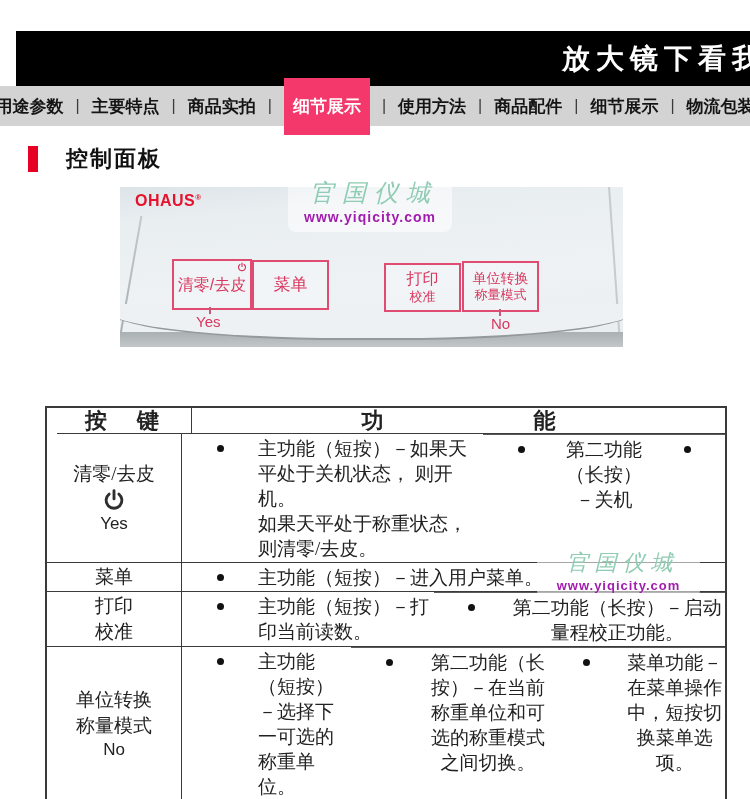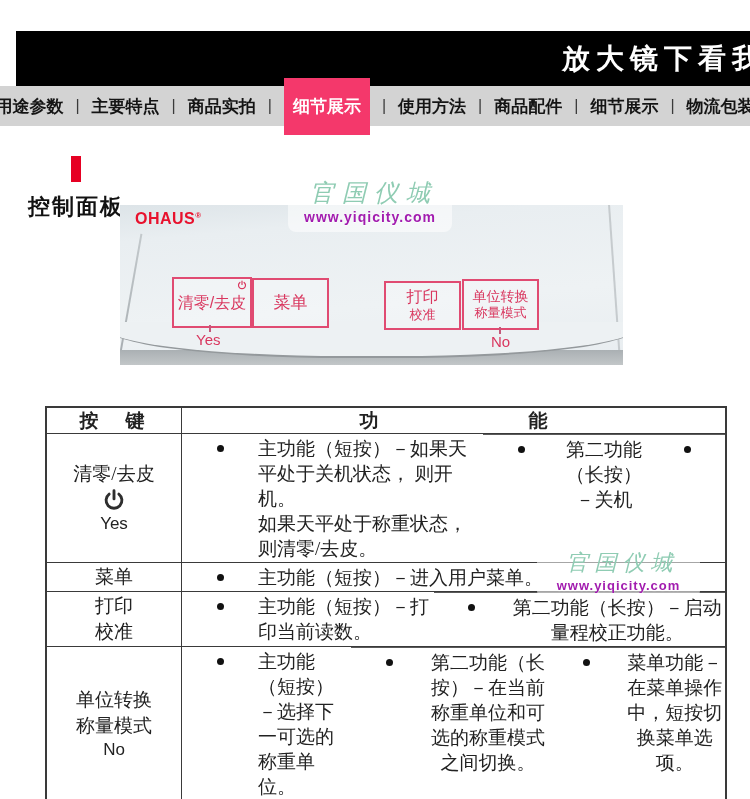--- a/index.html
+++ b/index.html
@@ -19,7 +19,7 @@
   .nav-sep{color:#3a3a3a;font-size:16px;font-weight:normal;}
 
   
-  .section-head{position:absolute;left:28px;top:156px;display:flex;align-items:center;gap:10px;flex-direction:column;}
+  .section-head{position:absolute;left:28px;top:144px;display:flex;align-items:center;gap:28px;}
   .red-bar{width:10px;height:26px;background:#e60023;}
   .section-title{font-size:22px;font-weight:bold;color:#111;letter-spacing:2px;}
 

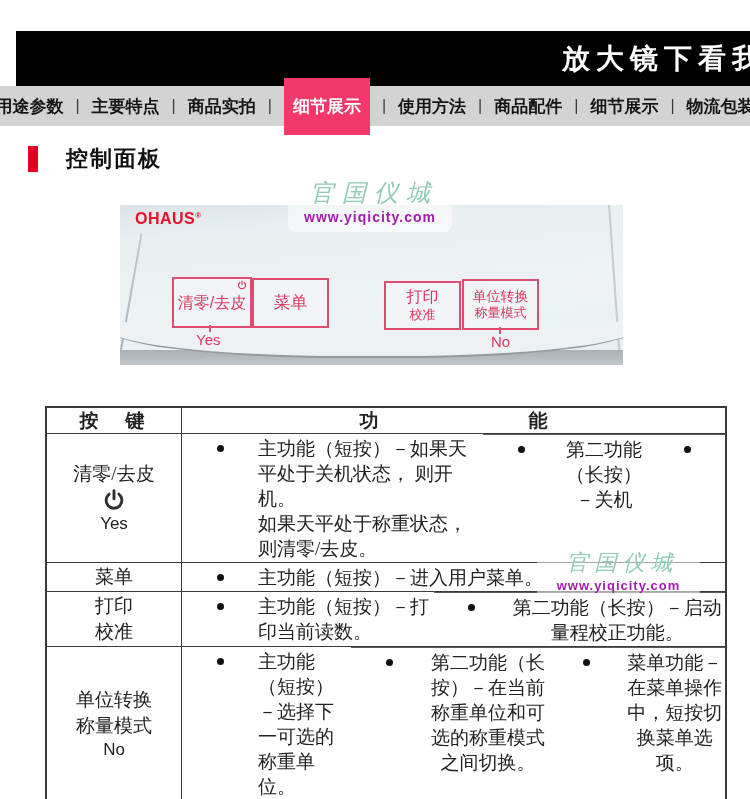--- a/index.html
+++ b/index.html
@@ -24,7 +24,7 @@
   .section-title{font-size:22px;font-weight:bold;color:#111;letter-spacing:2px;}
 
   
-  .photo{position:absolute;left:120px;top:205px;width:503px;height:160px;overflow:hidden;
+  .photo{position:absolute;left:120px;top:187px;width:503px;height:160px;overflow:hidden;
          background:linear-gradient(175deg,#dde4e8 0%,#e9eef1 18%,#eef2f4 60%,#e8edf0 100%);}
   .strip{position:absolute;left:0;bottom:0;width:100%;height:15px;
          background:linear-gradient(180deg,#aab0b3,#c2c6c8);}

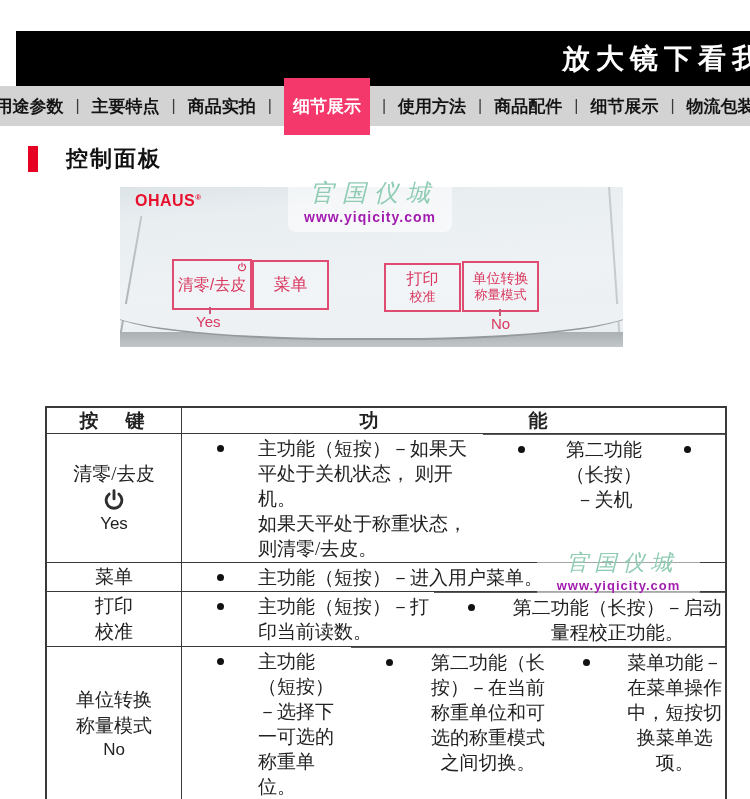--- a/index.html
+++ b/index.html
@@ -64,7 +64,7 @@
   
   .tbl{position:absolute;left:45px;top:406px;width:678px;border:2px solid #3a3a3a;
        font-family:"Liberation Serif",serif;color:#222;}
-  .thead{display:flex;height:25px;border-bottom:1px solid #3a3a3a;font-weight:bold;font-size:19px;}
+  .thead{display:flex;height:25px;border-bottom:1px solid #3a3a3a;font-weight:bold;font-size:22px;margin-left:10px;}
   .th-key{width:134px;border-right:1px solid #3a3a3a;display:flex;align-items:center;justify-content:center;letter-spacing:4px;}
   .th-fn{flex:1;display:flex;align-items:center;justify-content:center;gap:150px;}
   .group{display:flex;}

